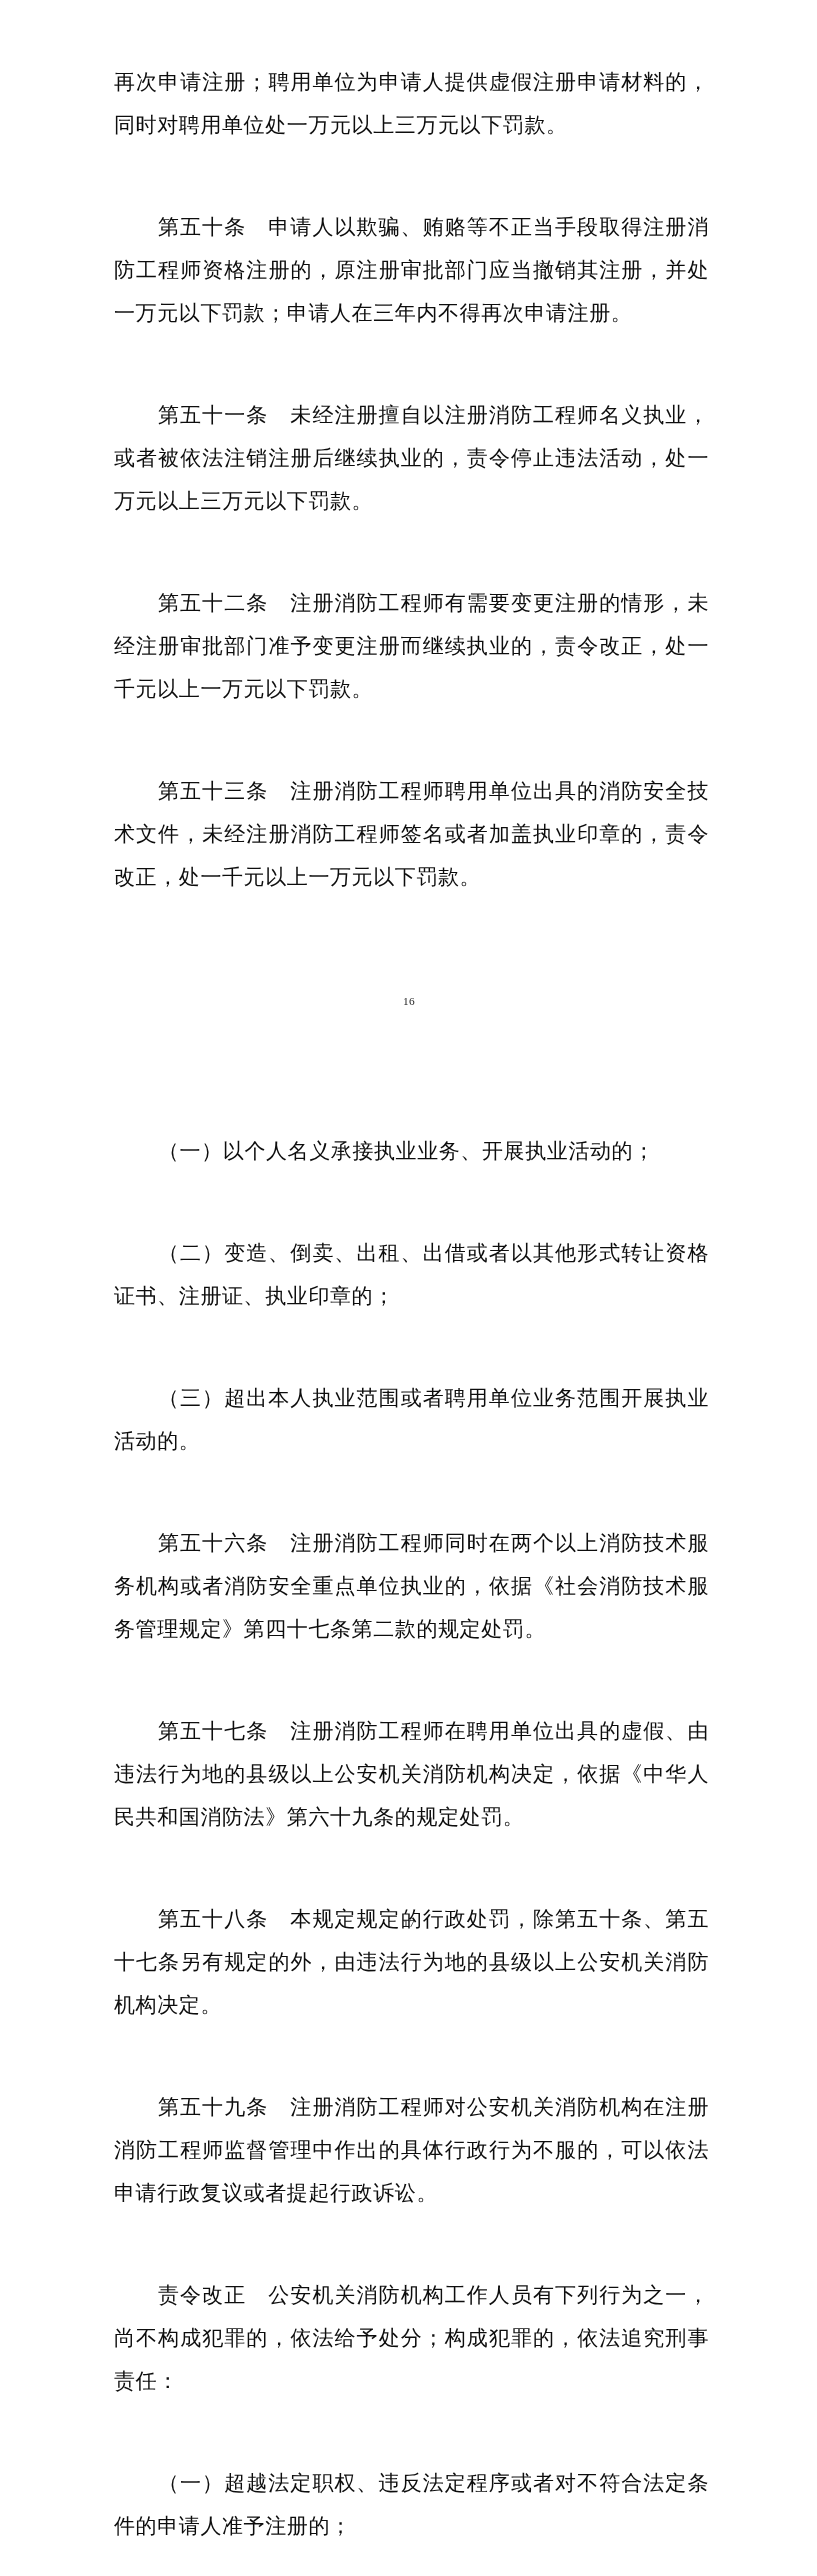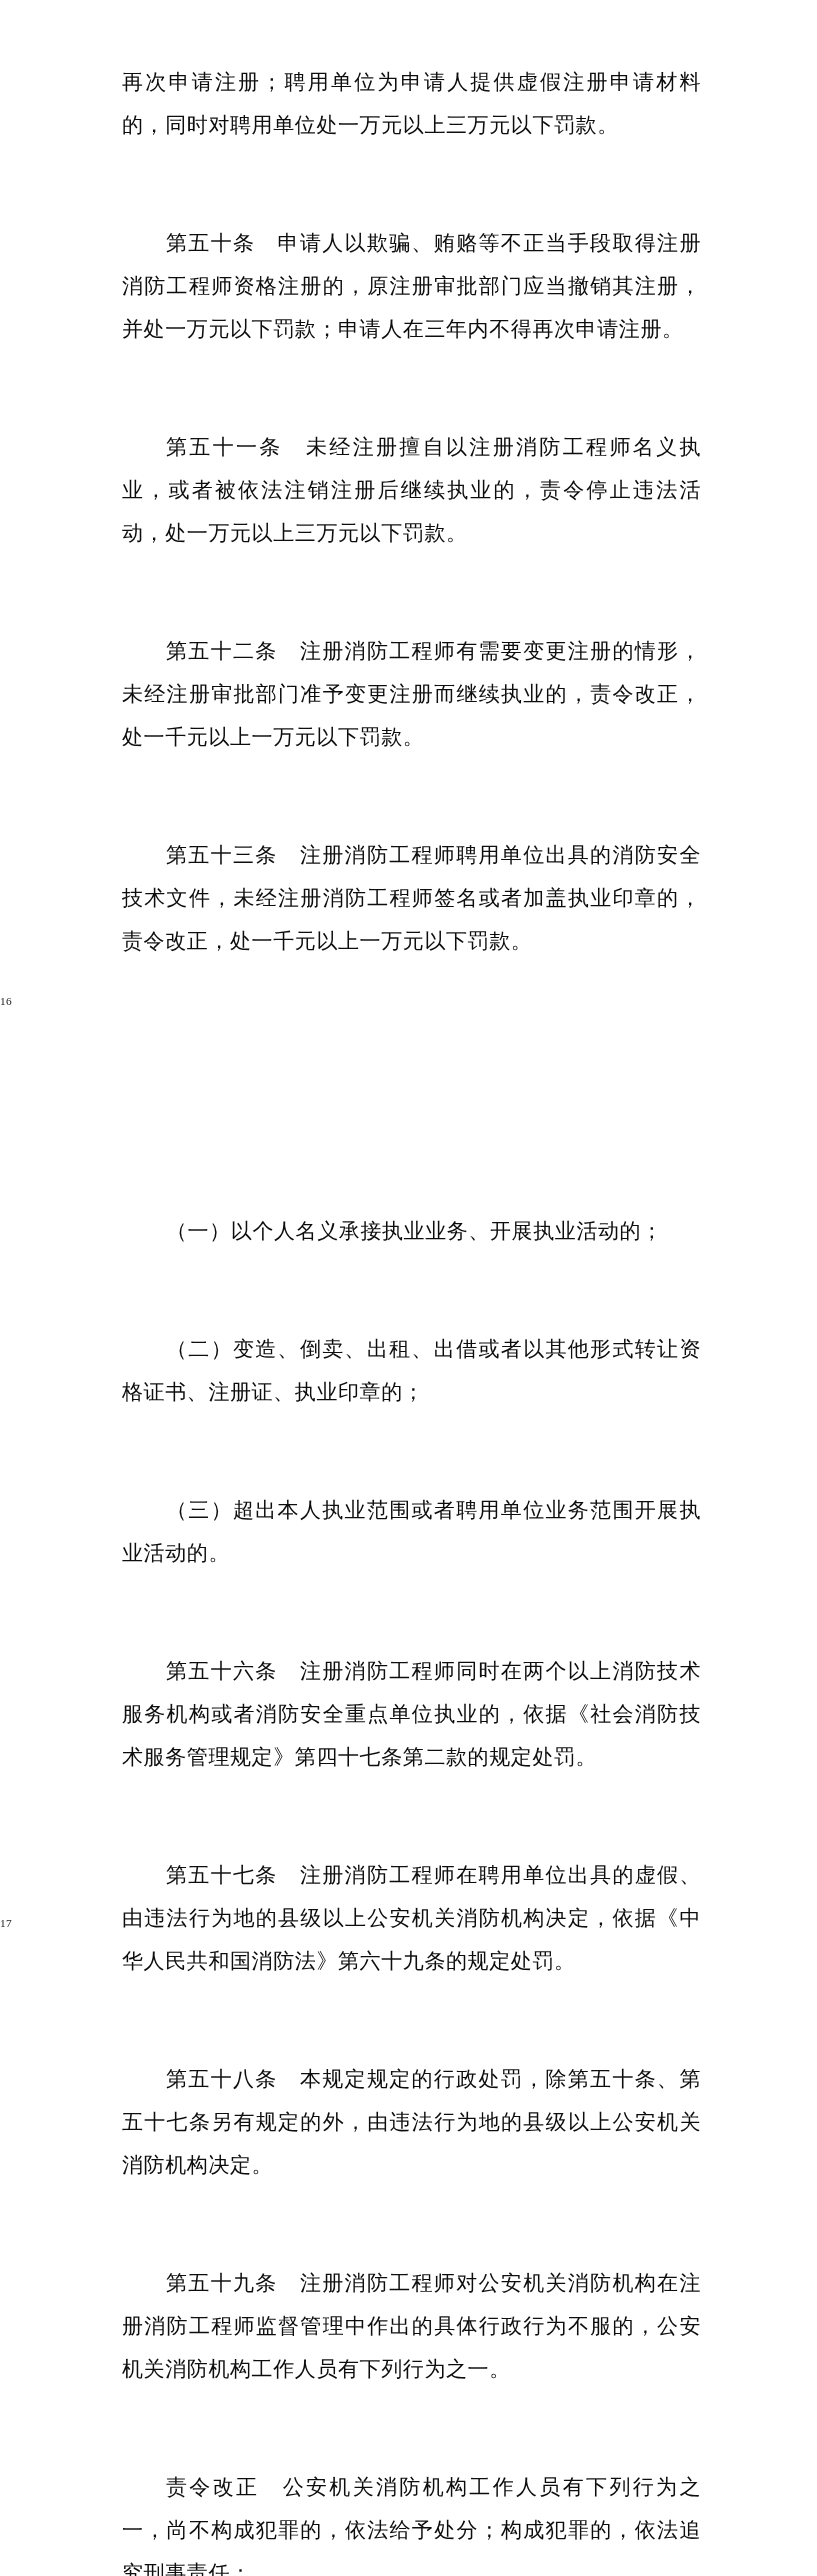--- a/index.html
+++ b/index.html
@@ -27,7 +27,7 @@
   }
   
   .para {
-    margin: 16px;
+    margin: 8px;
     font-size: 21px;
     line-height: 43px;
     letter-spacing: 0.6px;

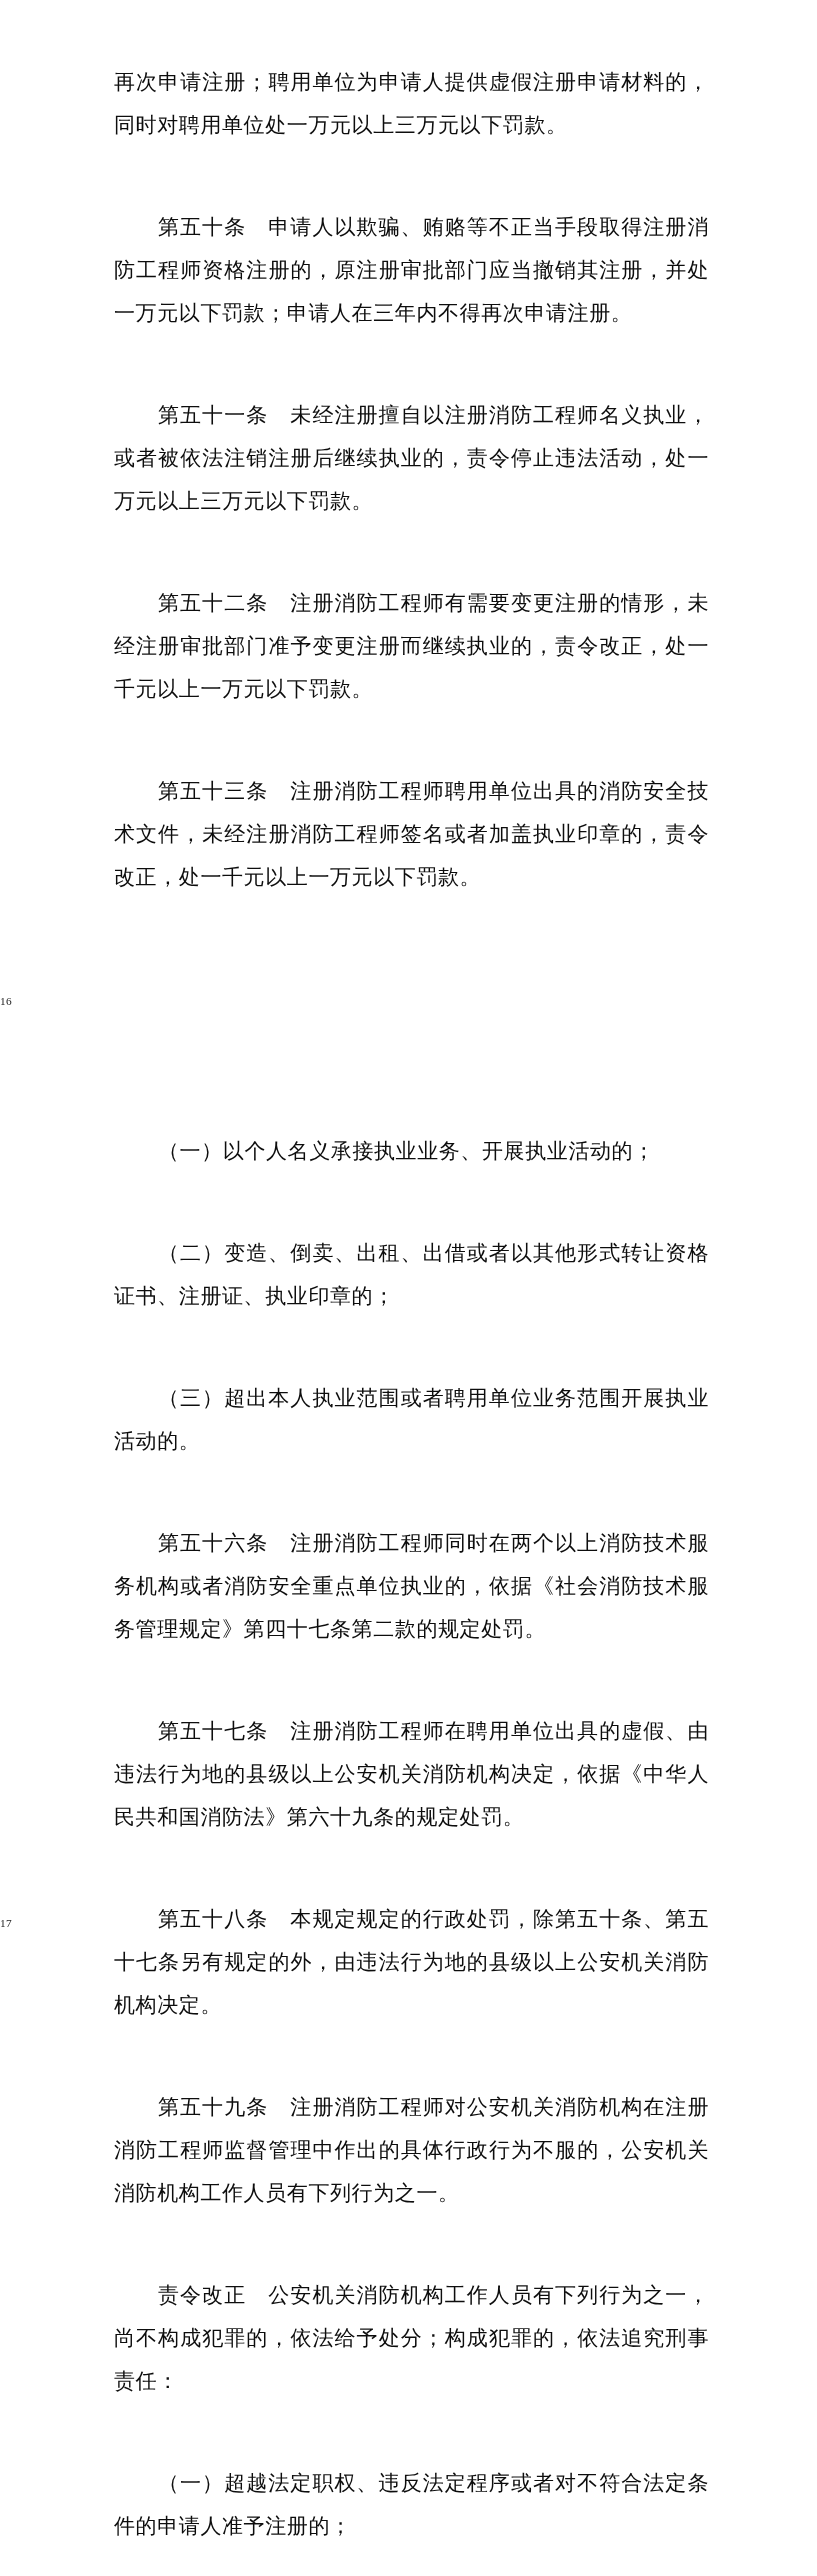--- a/index.html
+++ b/index.html
@@ -49,7 +49,7 @@
     position: absolute;
     left: 0;
     width: 818px;
-    text-align: left;
+    text-align: center;
     font-family: "Liberation Serif", "DejaVu Serif", serif;
     font-size: 11.3px;
     color: #1a1a1a;

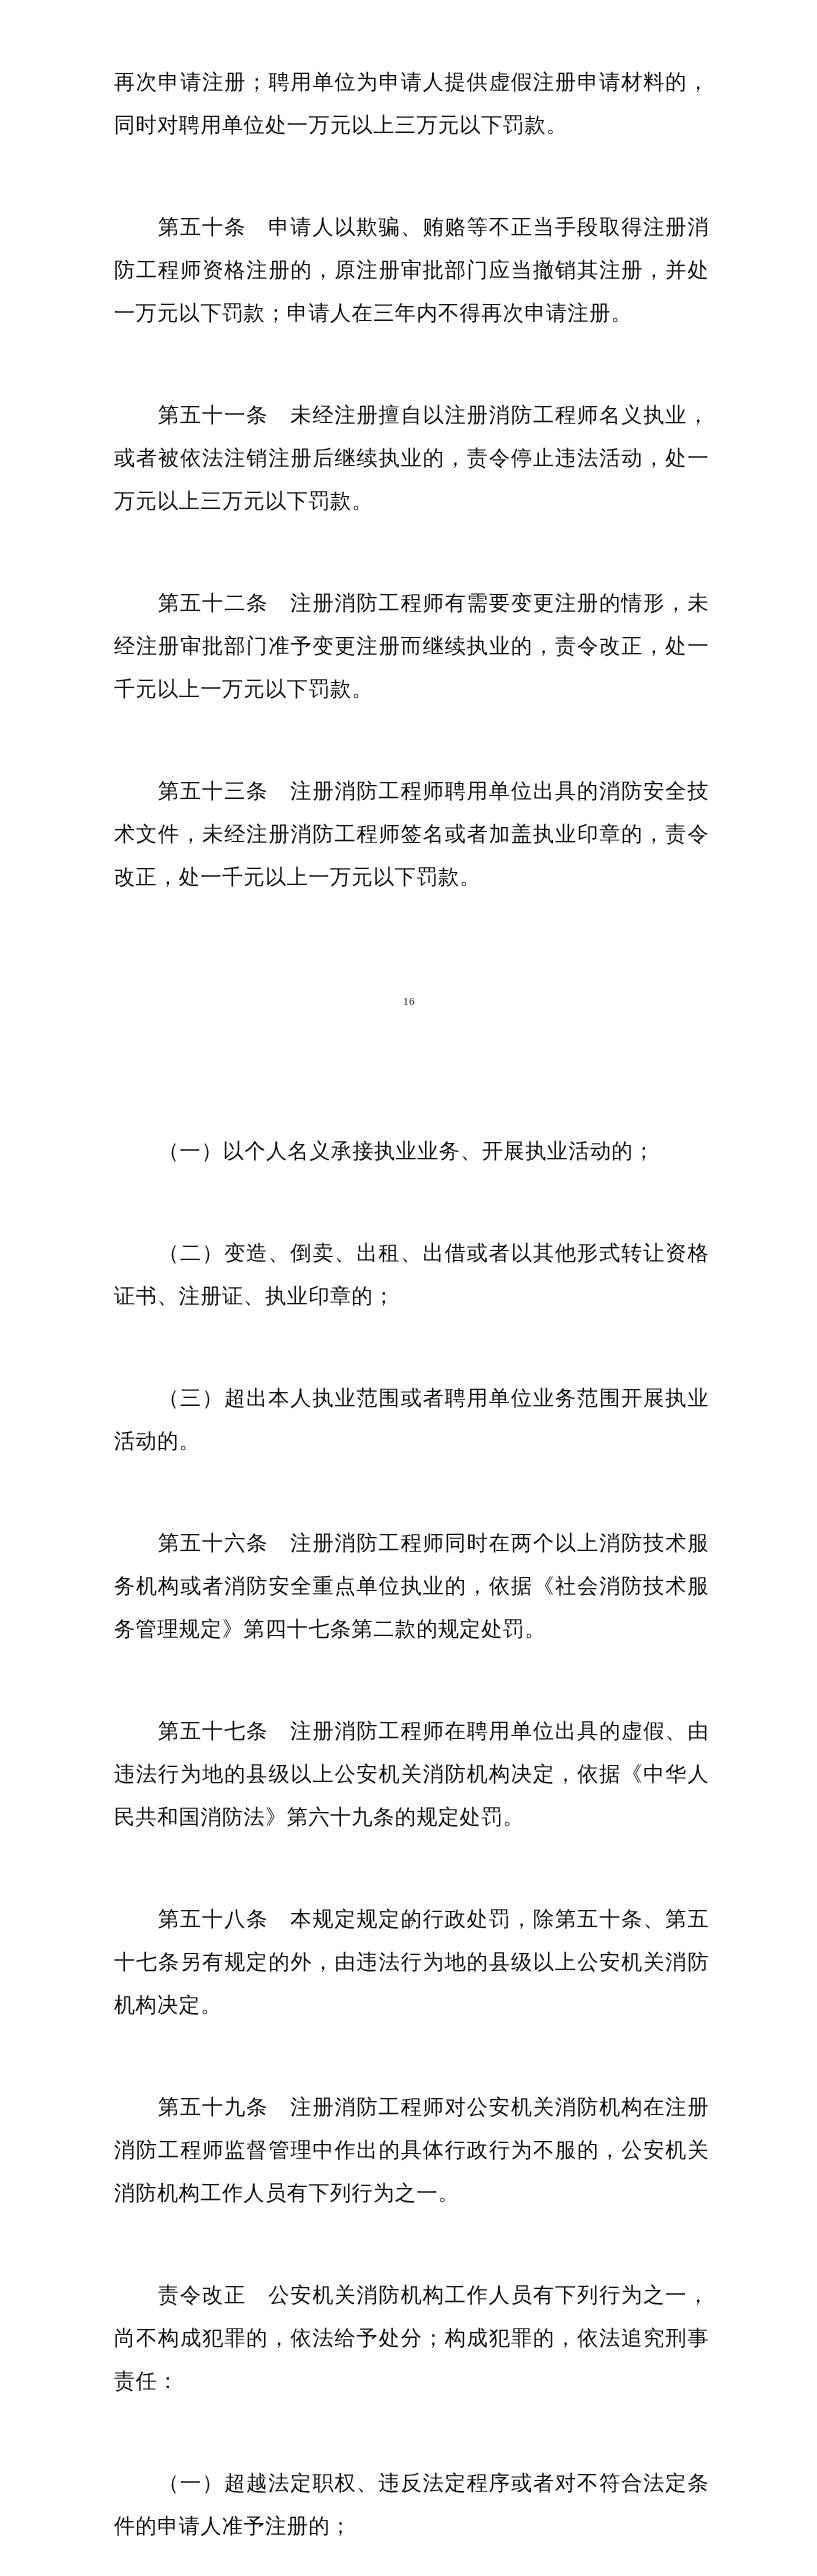--- a/index.html
+++ b/index.html
@@ -119,7 +119,7 @@
 
     <div class="spacer-sm"></div>
 
-    <p class="para indent">第五十九条　注册消防工程师对公安机关消防机构在注册消防工程师监督管理中作出的具体行政行为不服的，公安机关消防机构工作人员有下列行为之一。</p>
+    <p class="para indent">第五十九条　注册消防工程师对公安机关消防机构在注册消防工程师监督管理中作出的具体行政行为不服的，可以依法申请行政复议或者提起行政诉讼。</p>
 
     <div class="spacer-sm"></div>
 

